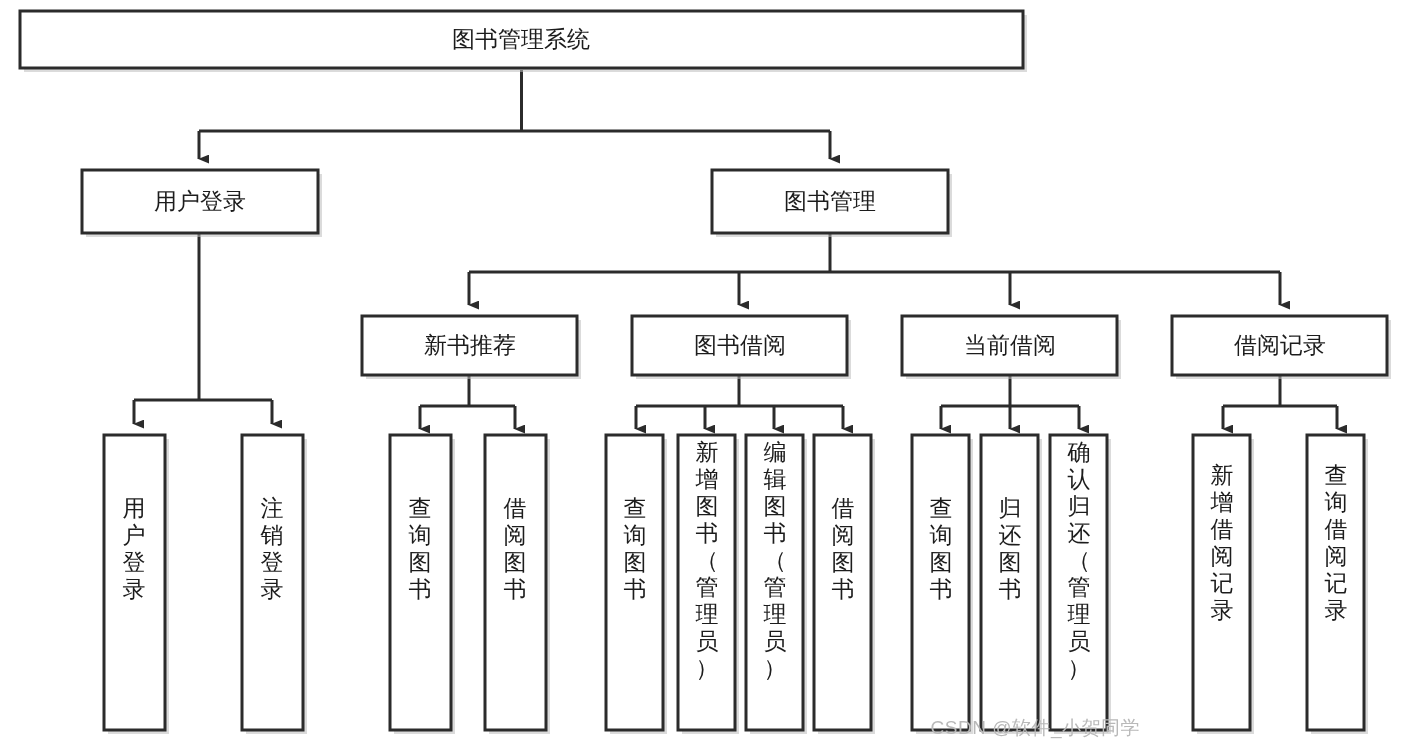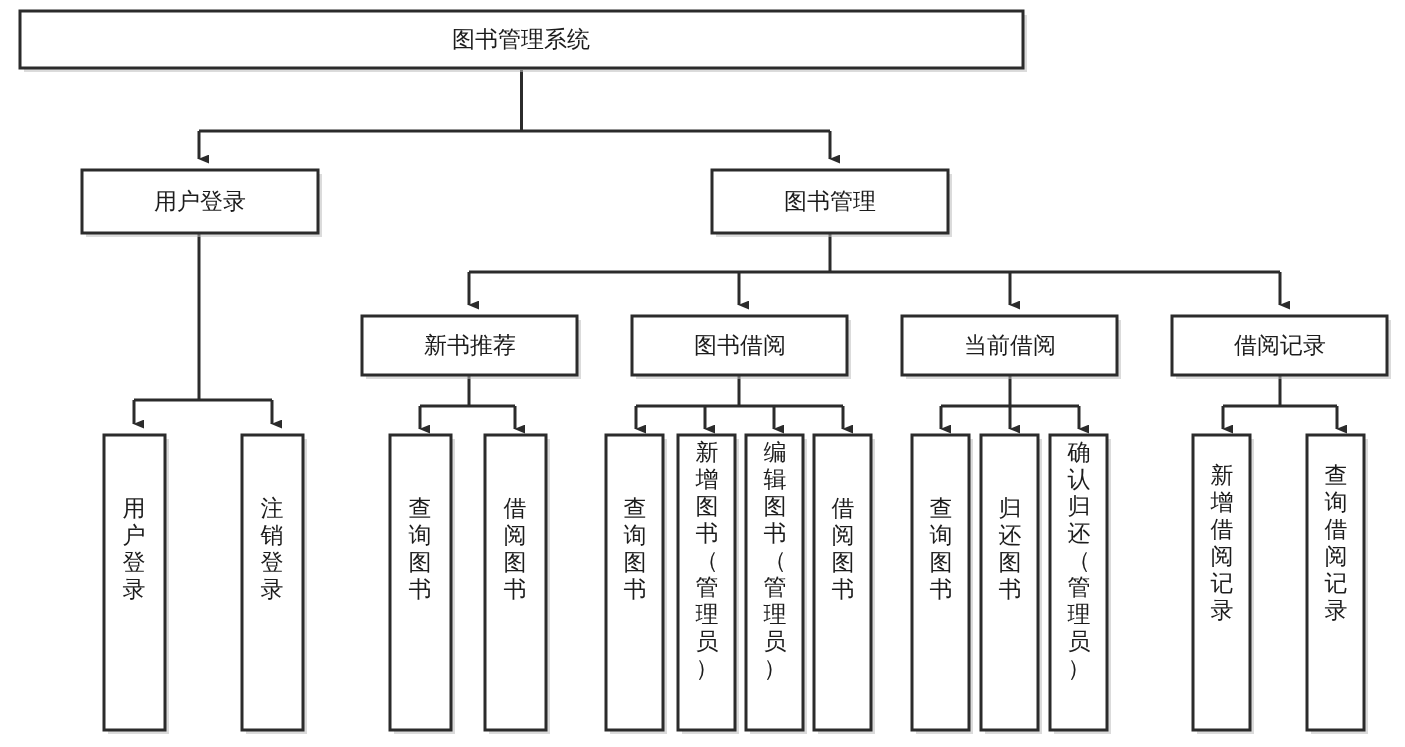--- a/index.html
+++ b/index.html
@@ -243,6 +243,7 @@
 
   </svg>
 
+  <div class="watermark">CSDN @软件_小贺同学</div>
 </div>
 
 </body></html>

